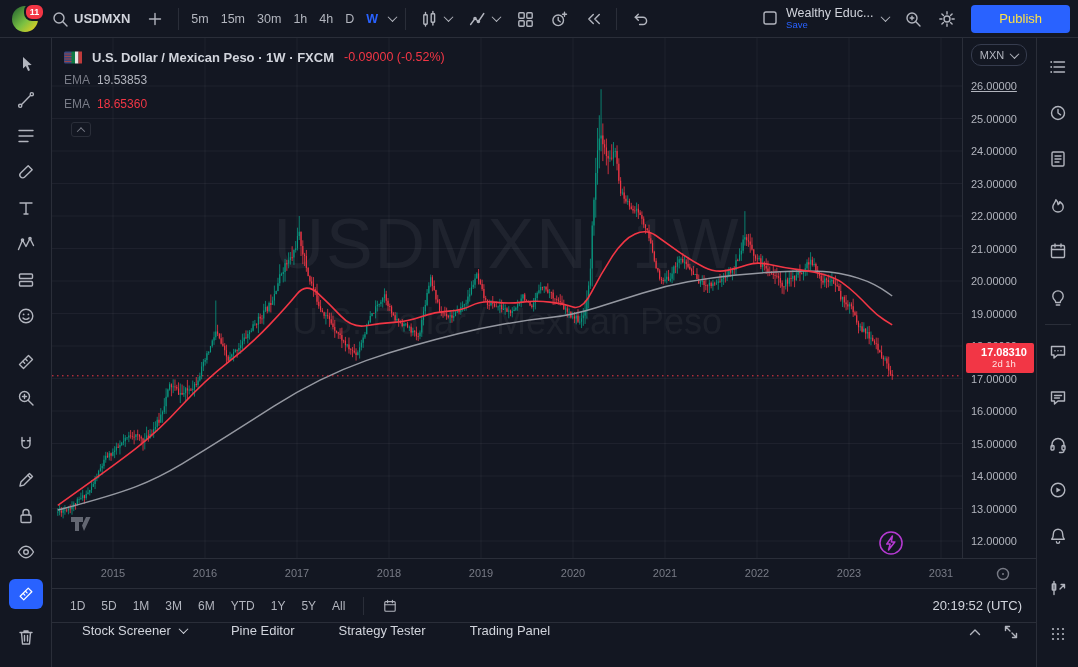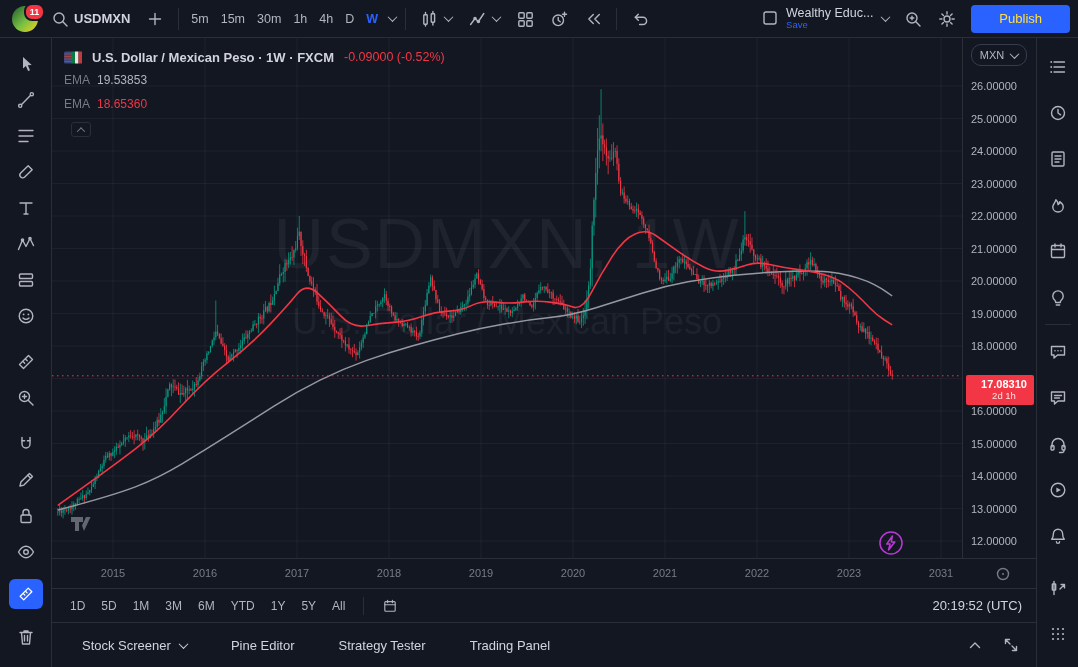--- a/index.html
+++ b/index.html
@@ -364,7 +364,7 @@
               <div class="ptick" style="top: 138.502px;">23.00000</div>
               <div class="ptick" style="top: 106.002px;">24.00000</div>
               <div class="ptick" style="top: 73.5025px;">25.00000</div>
-              <div class="ptick" style="top: 41.0025px;">26.00000</div>
+              <div class="ptick" style="top: 41.0025px; text-decoration: underline;">26.00000</div>
             </div>
           <div class="lastprice" id="last-price-label" style="top: 337px; padding-left: 8px;">
             <span class="lp">17.08310</span>

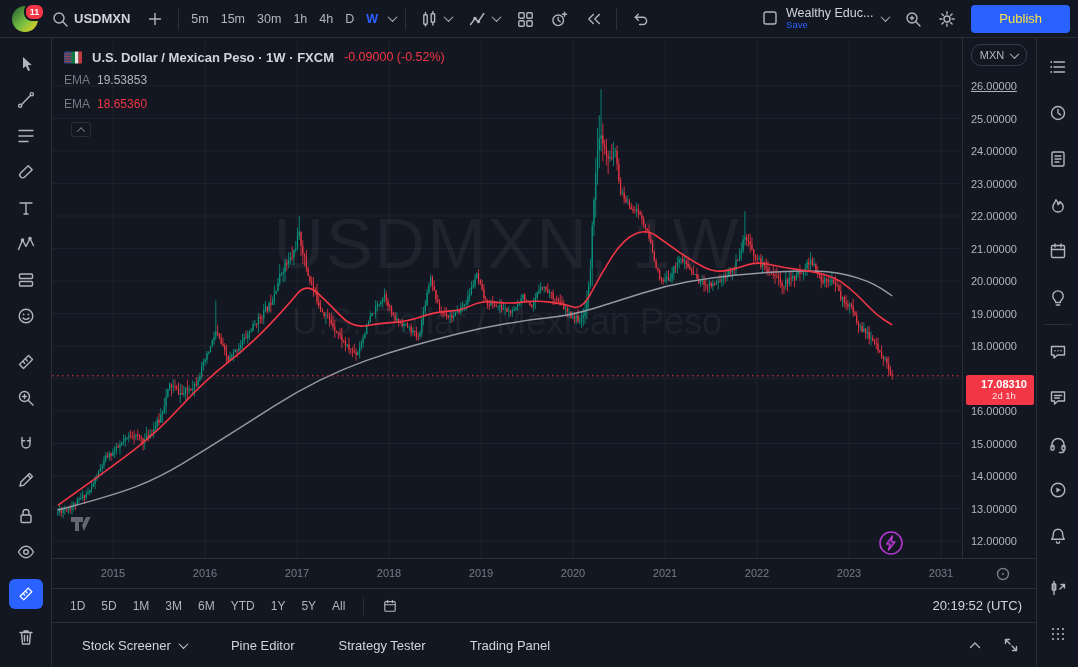--- a/index.html
+++ b/index.html
@@ -366,7 +366,7 @@
               <div class="ptick" style="top: 73.5025px;">25.00000</div>
               <div class="ptick" style="top: 41.0025px; text-decoration: underline;">26.00000</div>
             </div>
-          <div class="lastprice" id="last-price-label" style="top: 337px; padding-left: 8px;">
+          <div class="lastprice" id="last-price-label" style="top: 305px; padding-left: 8px;">
             <span class="lp">17.08310</span>
             <span class="cd">2d 1h</span>
           </div>

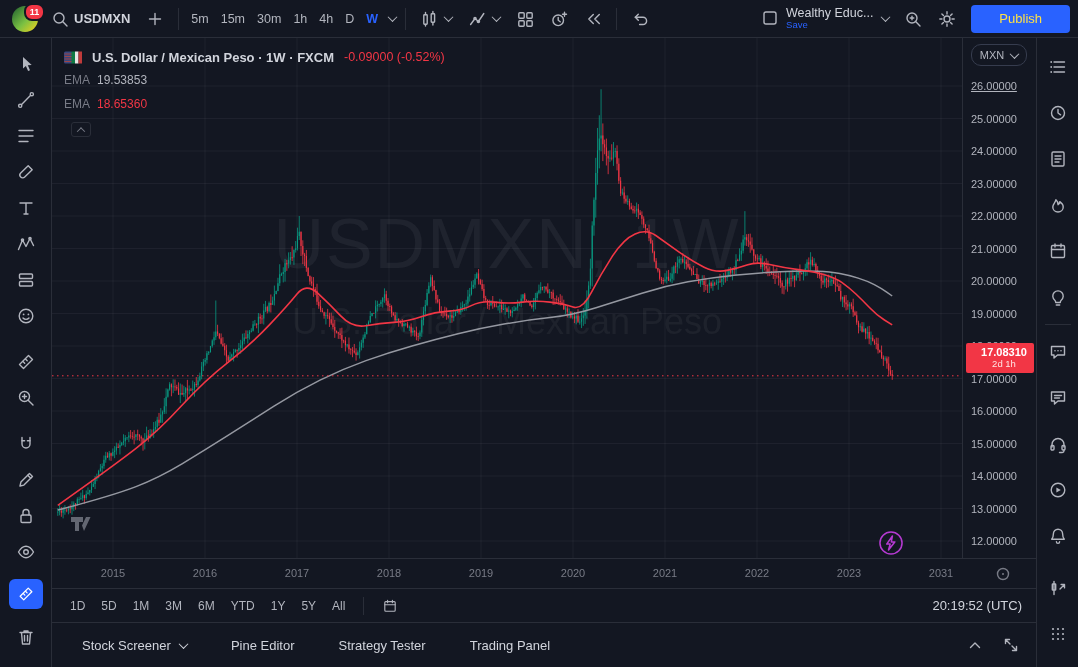--- a/index.html
+++ b/index.html
@@ -70,7 +70,7 @@
 .rsep{width:1px;height:18px;background:#2a2e39;margin:0 8px}
 .clock{margin-left:auto;color:#d1d4dc;font-size:13px;padding-right:4px}
 
-.bottompanel{flex:1;border-top:1px solid #2a2e39;display:flex;align-items:center;gap:44px;padding:0 16px 0 30px;font-size:13px;color:#d1d4dc}
+.bottompanel{flex:1;border-top:1px solid #2a2e39;display:flex;align-items:flex-start;gap:44px;padding:0 16px 0 30px;font-size:13px;color:#d1d4dc}
 .bpitem{display:flex;align-items:center;gap:7px}
 .bpicons{margin-left:auto;display:flex;align-items:center;gap:18px;color:#b2b5be}
 

